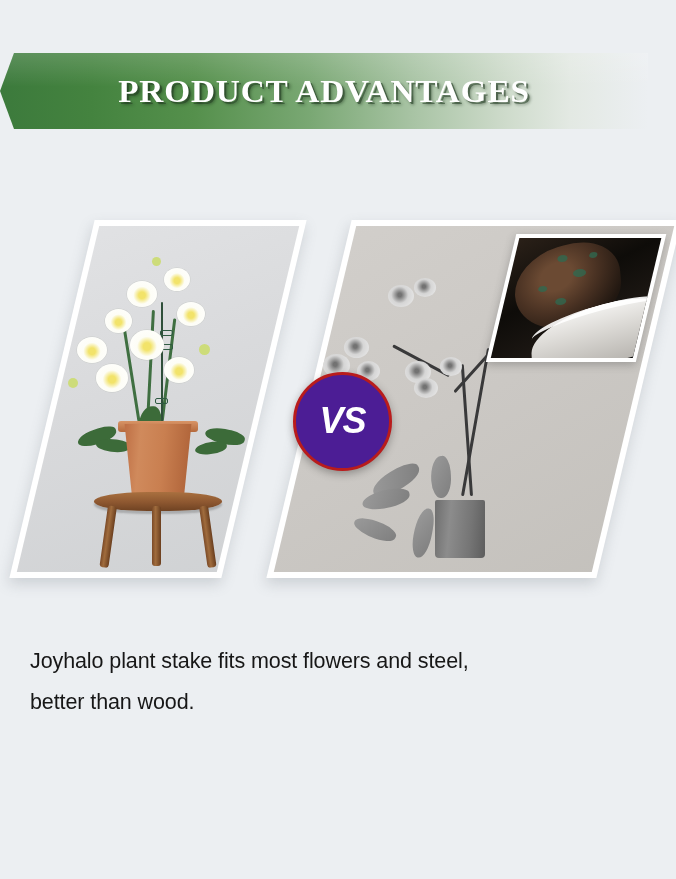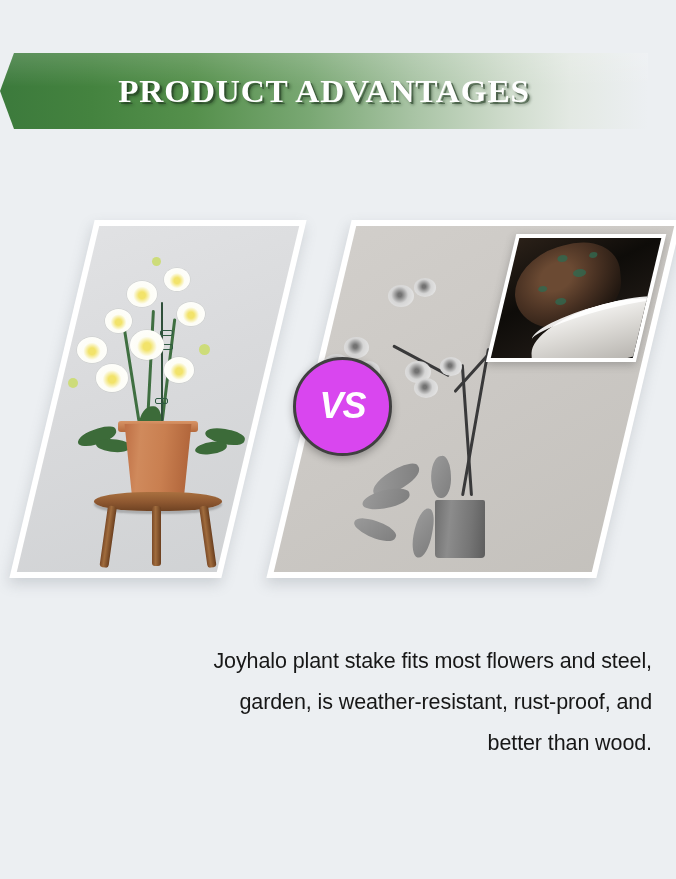--- a/index.html
+++ b/index.html
@@ -9,7 +9,7 @@
     font-family:"Liberation Sans", sans-serif;
     overflow:hidden;position:relative;
   }
-  .stage{position:absolute;inset:0;text-align:right;}
+  .stage{position:absolute;inset:0;}
 
   
   .banner-wrap{position:absolute;left:0;top:53px;width:676px;height:76px;}

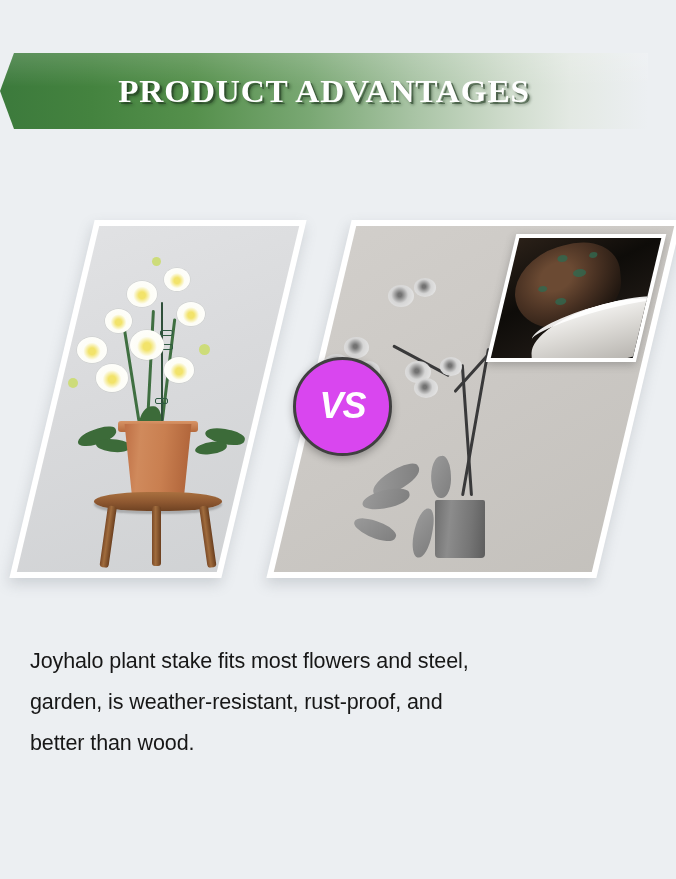--- a/index.html
+++ b/index.html
@@ -158,9 +158,9 @@
 
   
   .vs-badge{
-    position:absolute;left:293px;top:357px;width:99px;height:99px;
-    border-radius:50%;background:#d946ef;
-    border:3px solid #404040;box-sizing:border-box;
+    position:absolute;left:293px;top:372px;width:99px;height:99px;
+    border-radius:50%;background:#4c1d95;
+    border:3px solid #b91c1c;box-sizing:border-box;
     display:flex;align-items:center;justify-content:center;
     box-shadow:0 3px 9px rgba(0,0,0,.3);
     z-index:6;

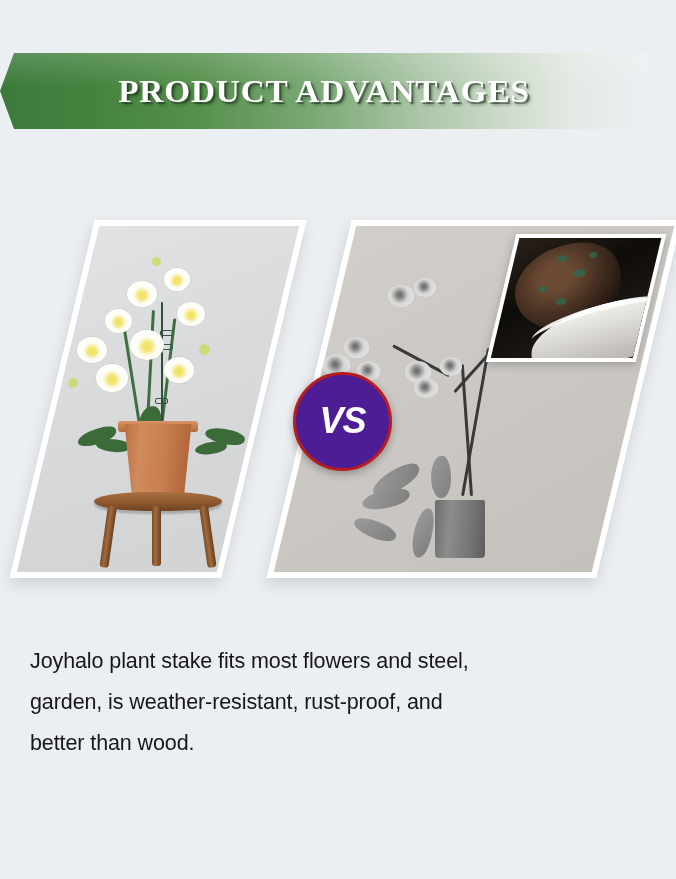--- a/index.html
+++ b/index.html
@@ -291,7 +291,6 @@
 
   <div class="body-copy">
     <div>Joyhalo plant stake fits most flowers and steel,</div>
-    <div>garden, is weather-resistant, rust-proof, and</div>
     <div>better than wood.</div>
   </div>
 

